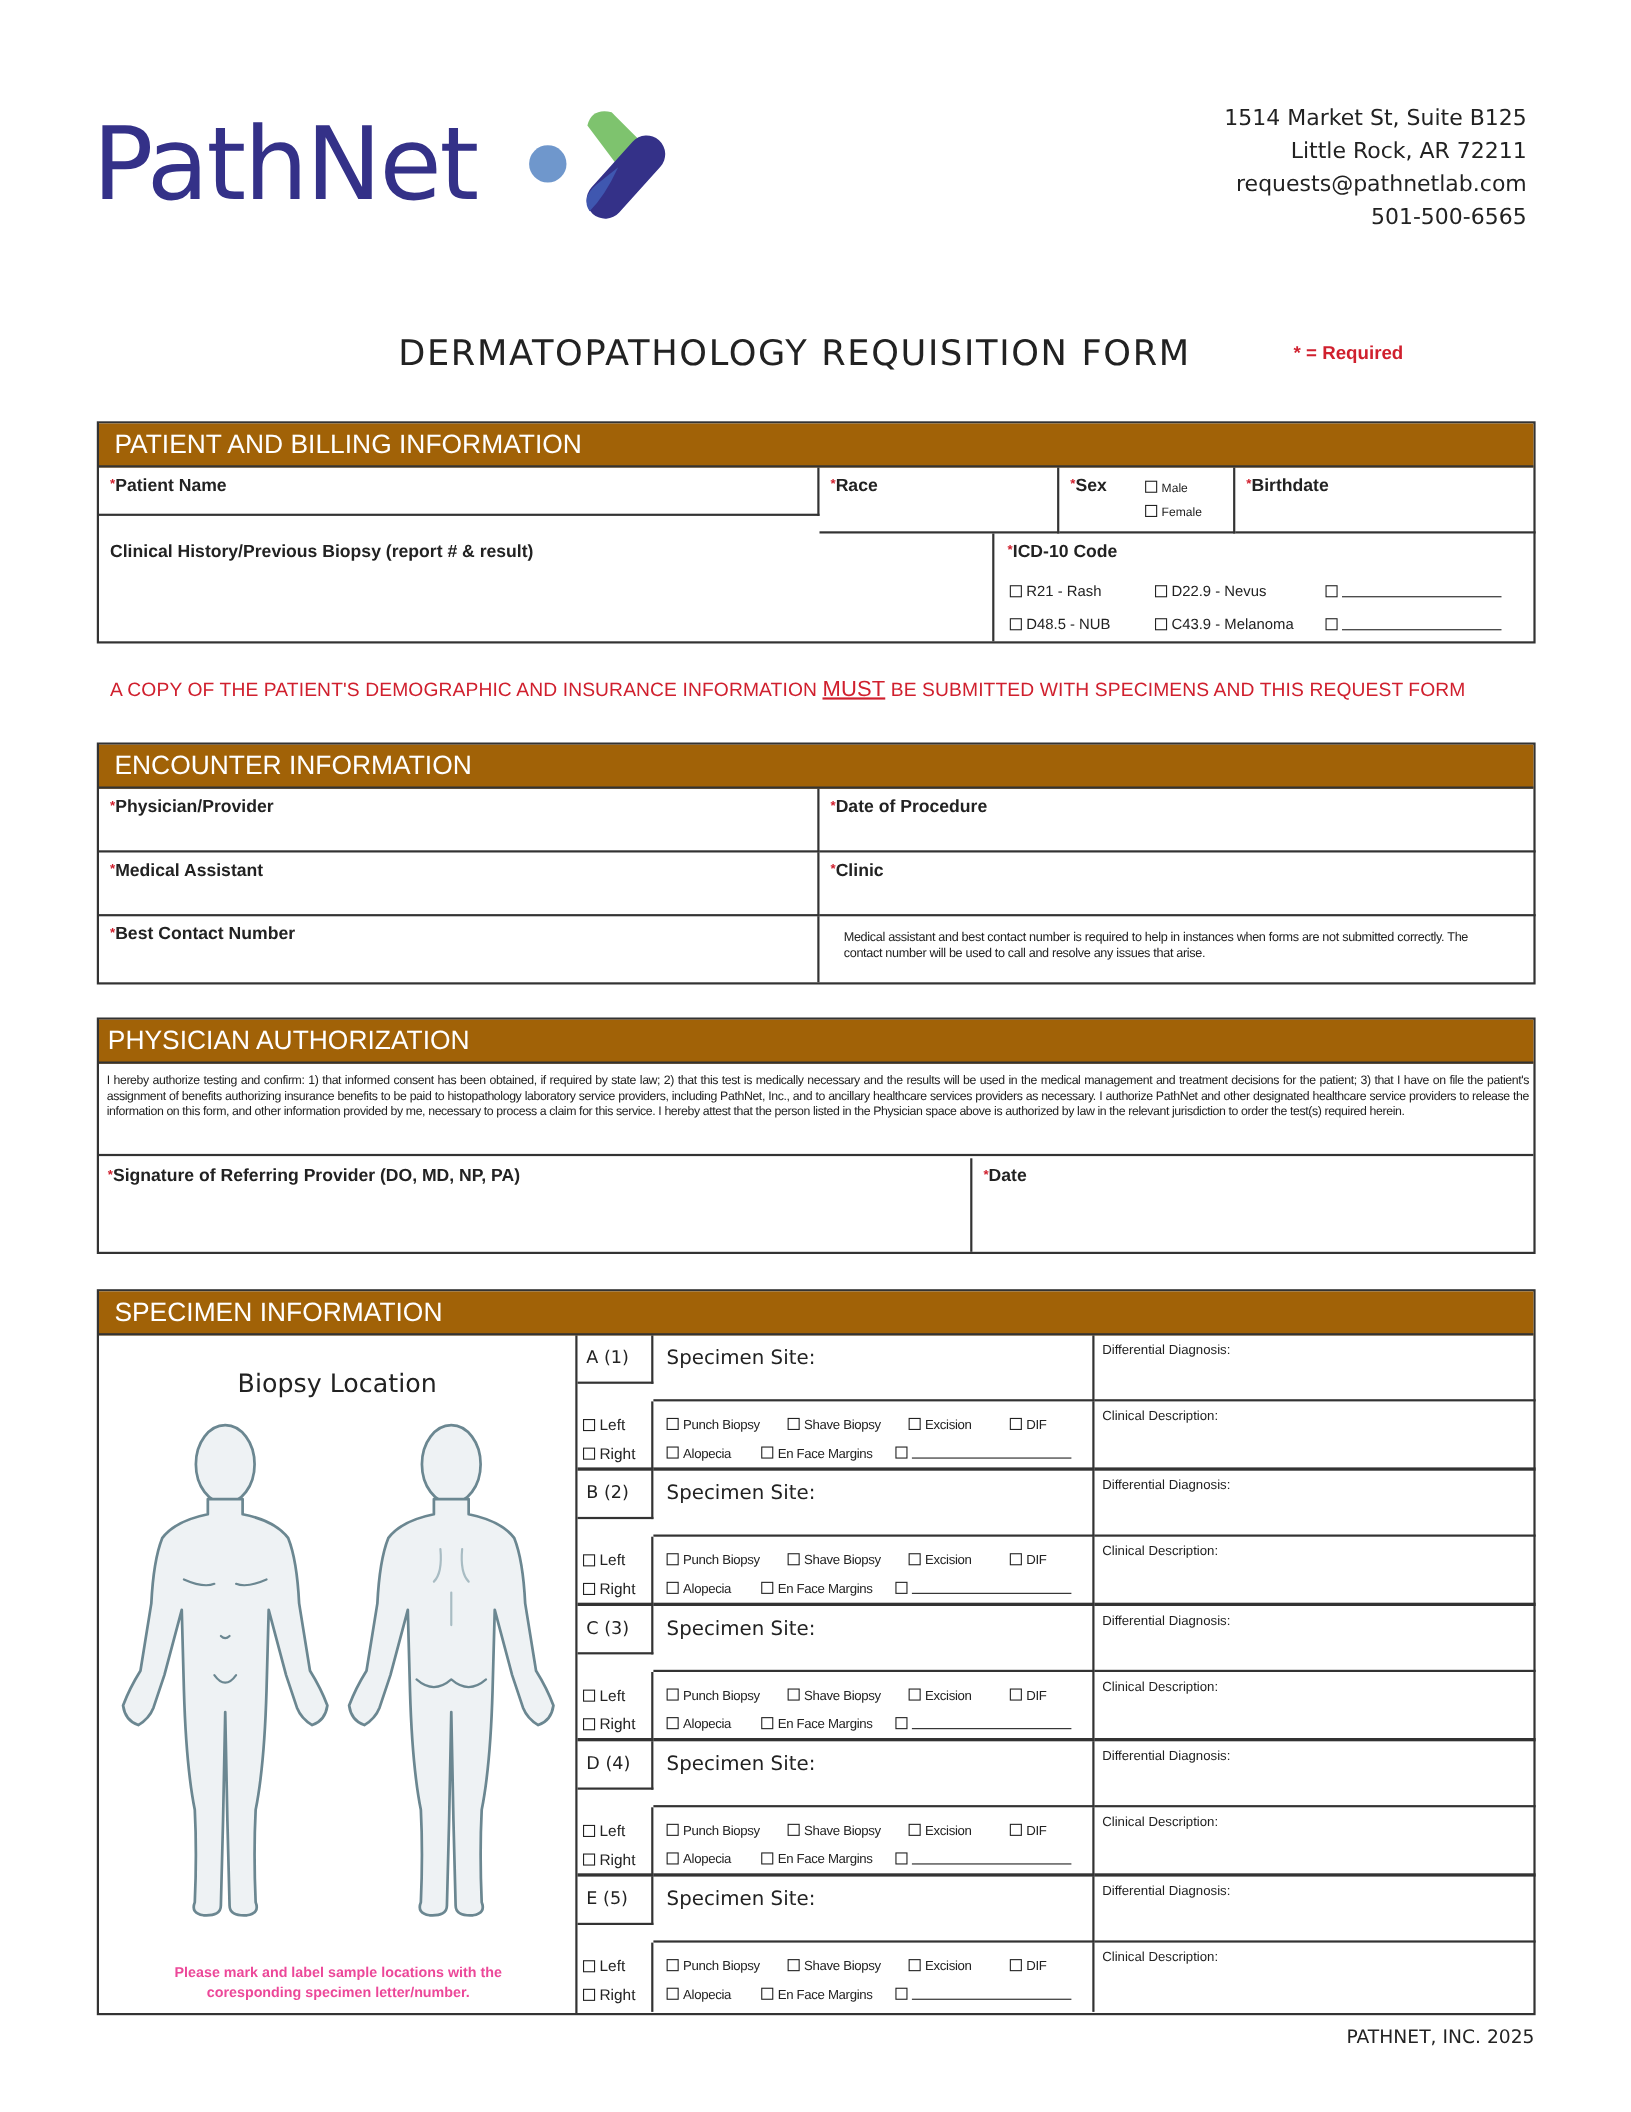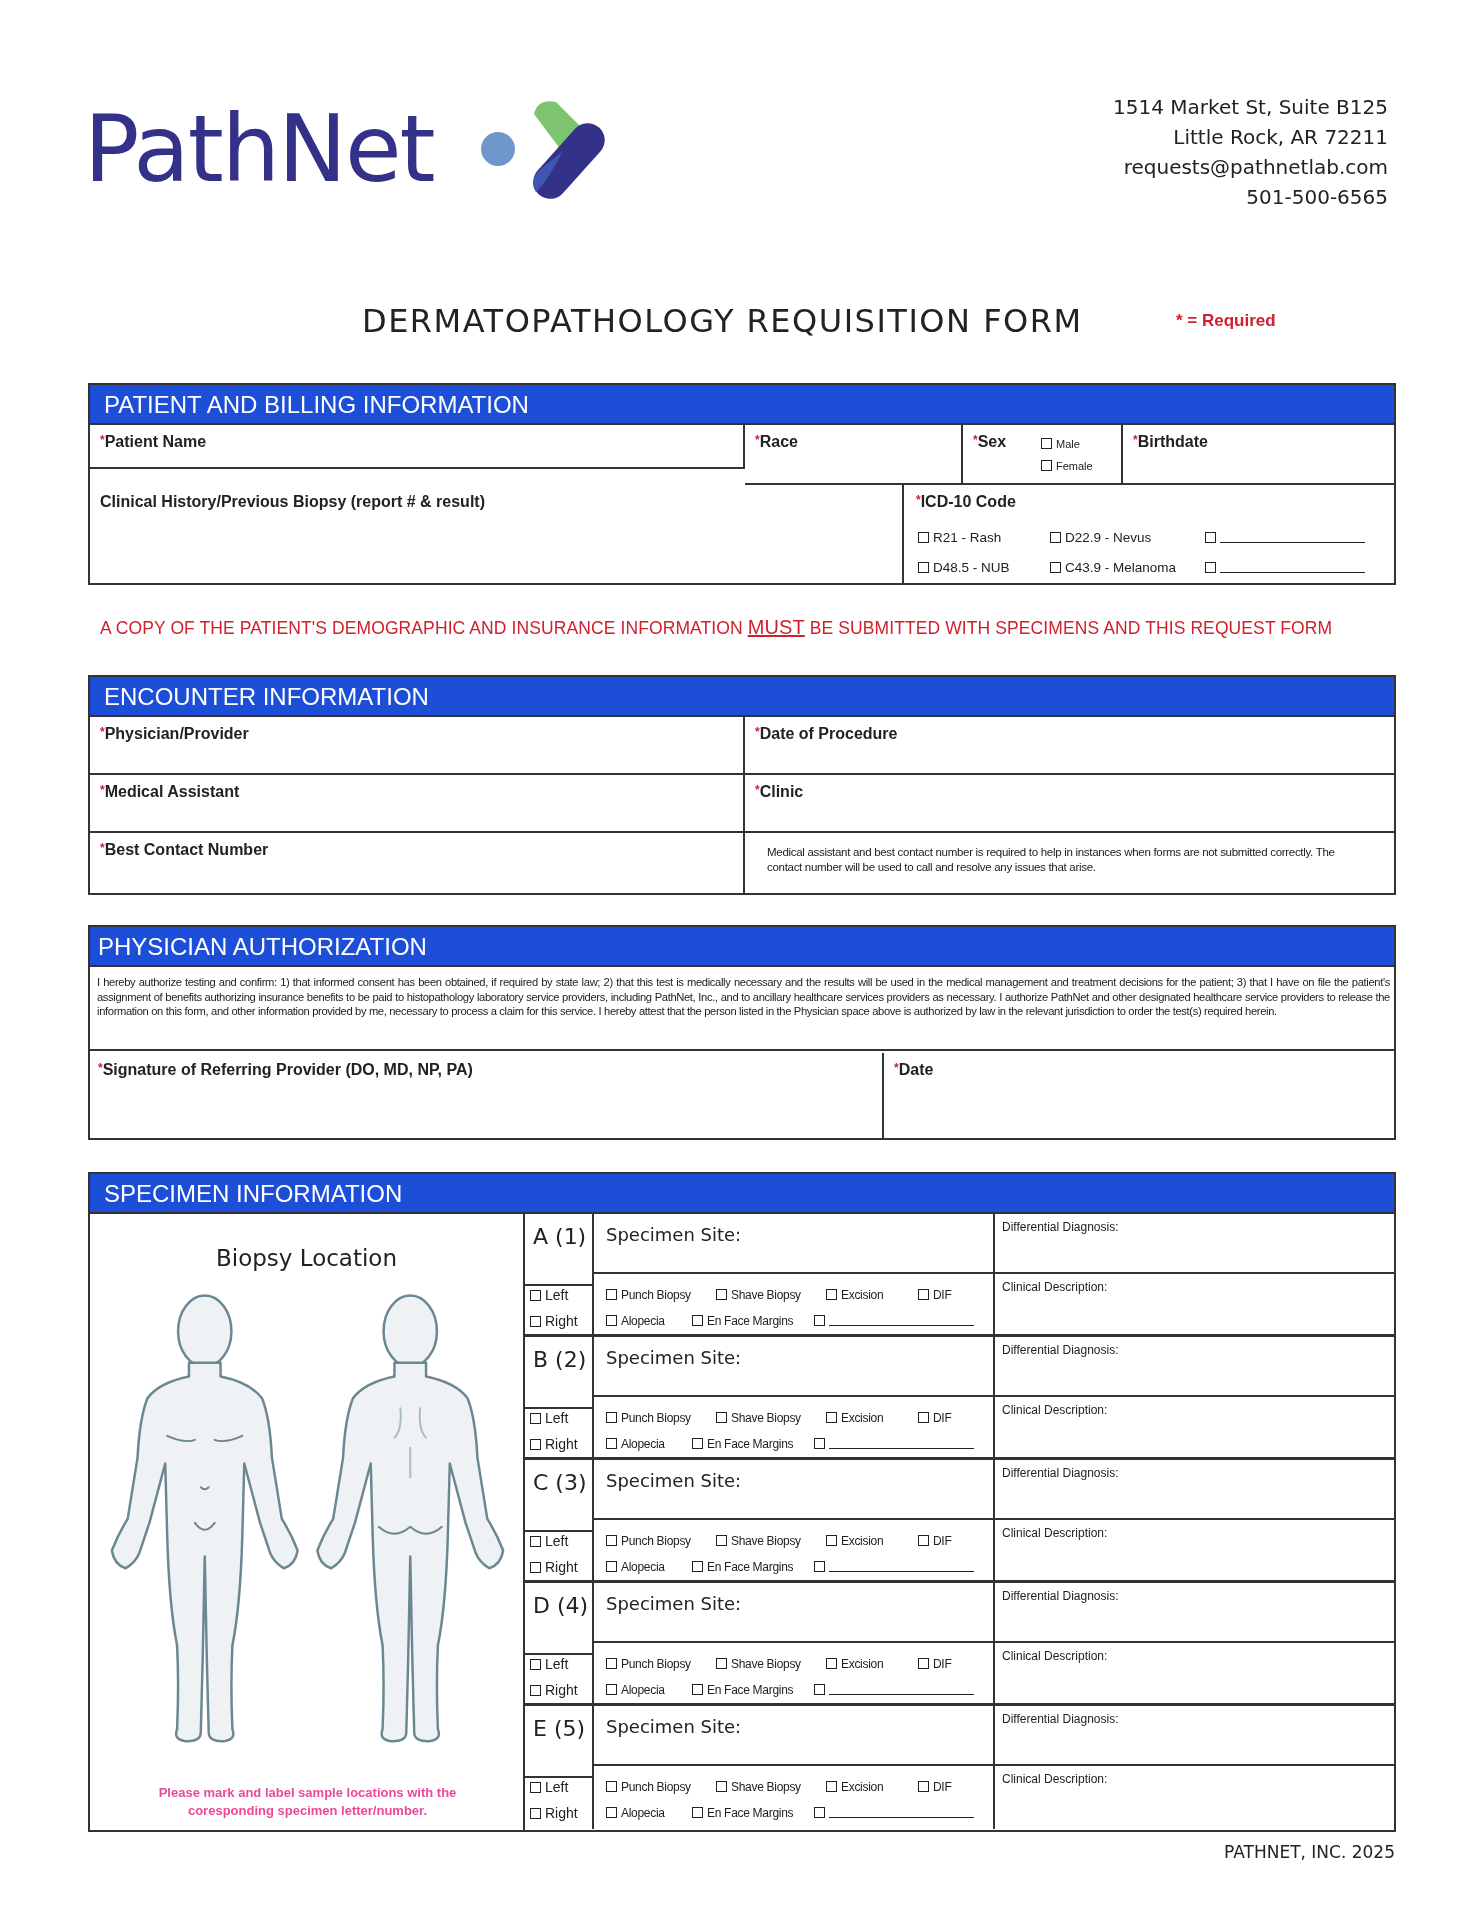--- a/index.html
+++ b/index.html
@@ -21,7 +21,7 @@
 
   
   .section { position: absolute; left: 88px; width: 1308px; border: 2px solid #333; background: #fff; }
-  .sec-head { height: 40px; background: #1d4ed8; color: #fff; font-size: 24px; line-height: 40px; padding-left: 14px; border-bottom: 2px solid #333; font-family: "Liberation Sans", sans-serif; }
+  .sec-head { height: 40px; background: #a16207; color: #fff; font-size: 24px; line-height: 40px; padding-left: 14px; border-bottom: 2px solid #333; font-family: "Liberation Sans", sans-serif; }
   .cell { position: absolute; border-right: 2px solid #333; border-bottom: 2px solid #333; }
   .lbl { font-size: 16px; font-weight: bold; color: #222; padding: 8px 0 0 10px; }
   .req { color: #d0202e; font-size: 12px; vertical-align: top; }

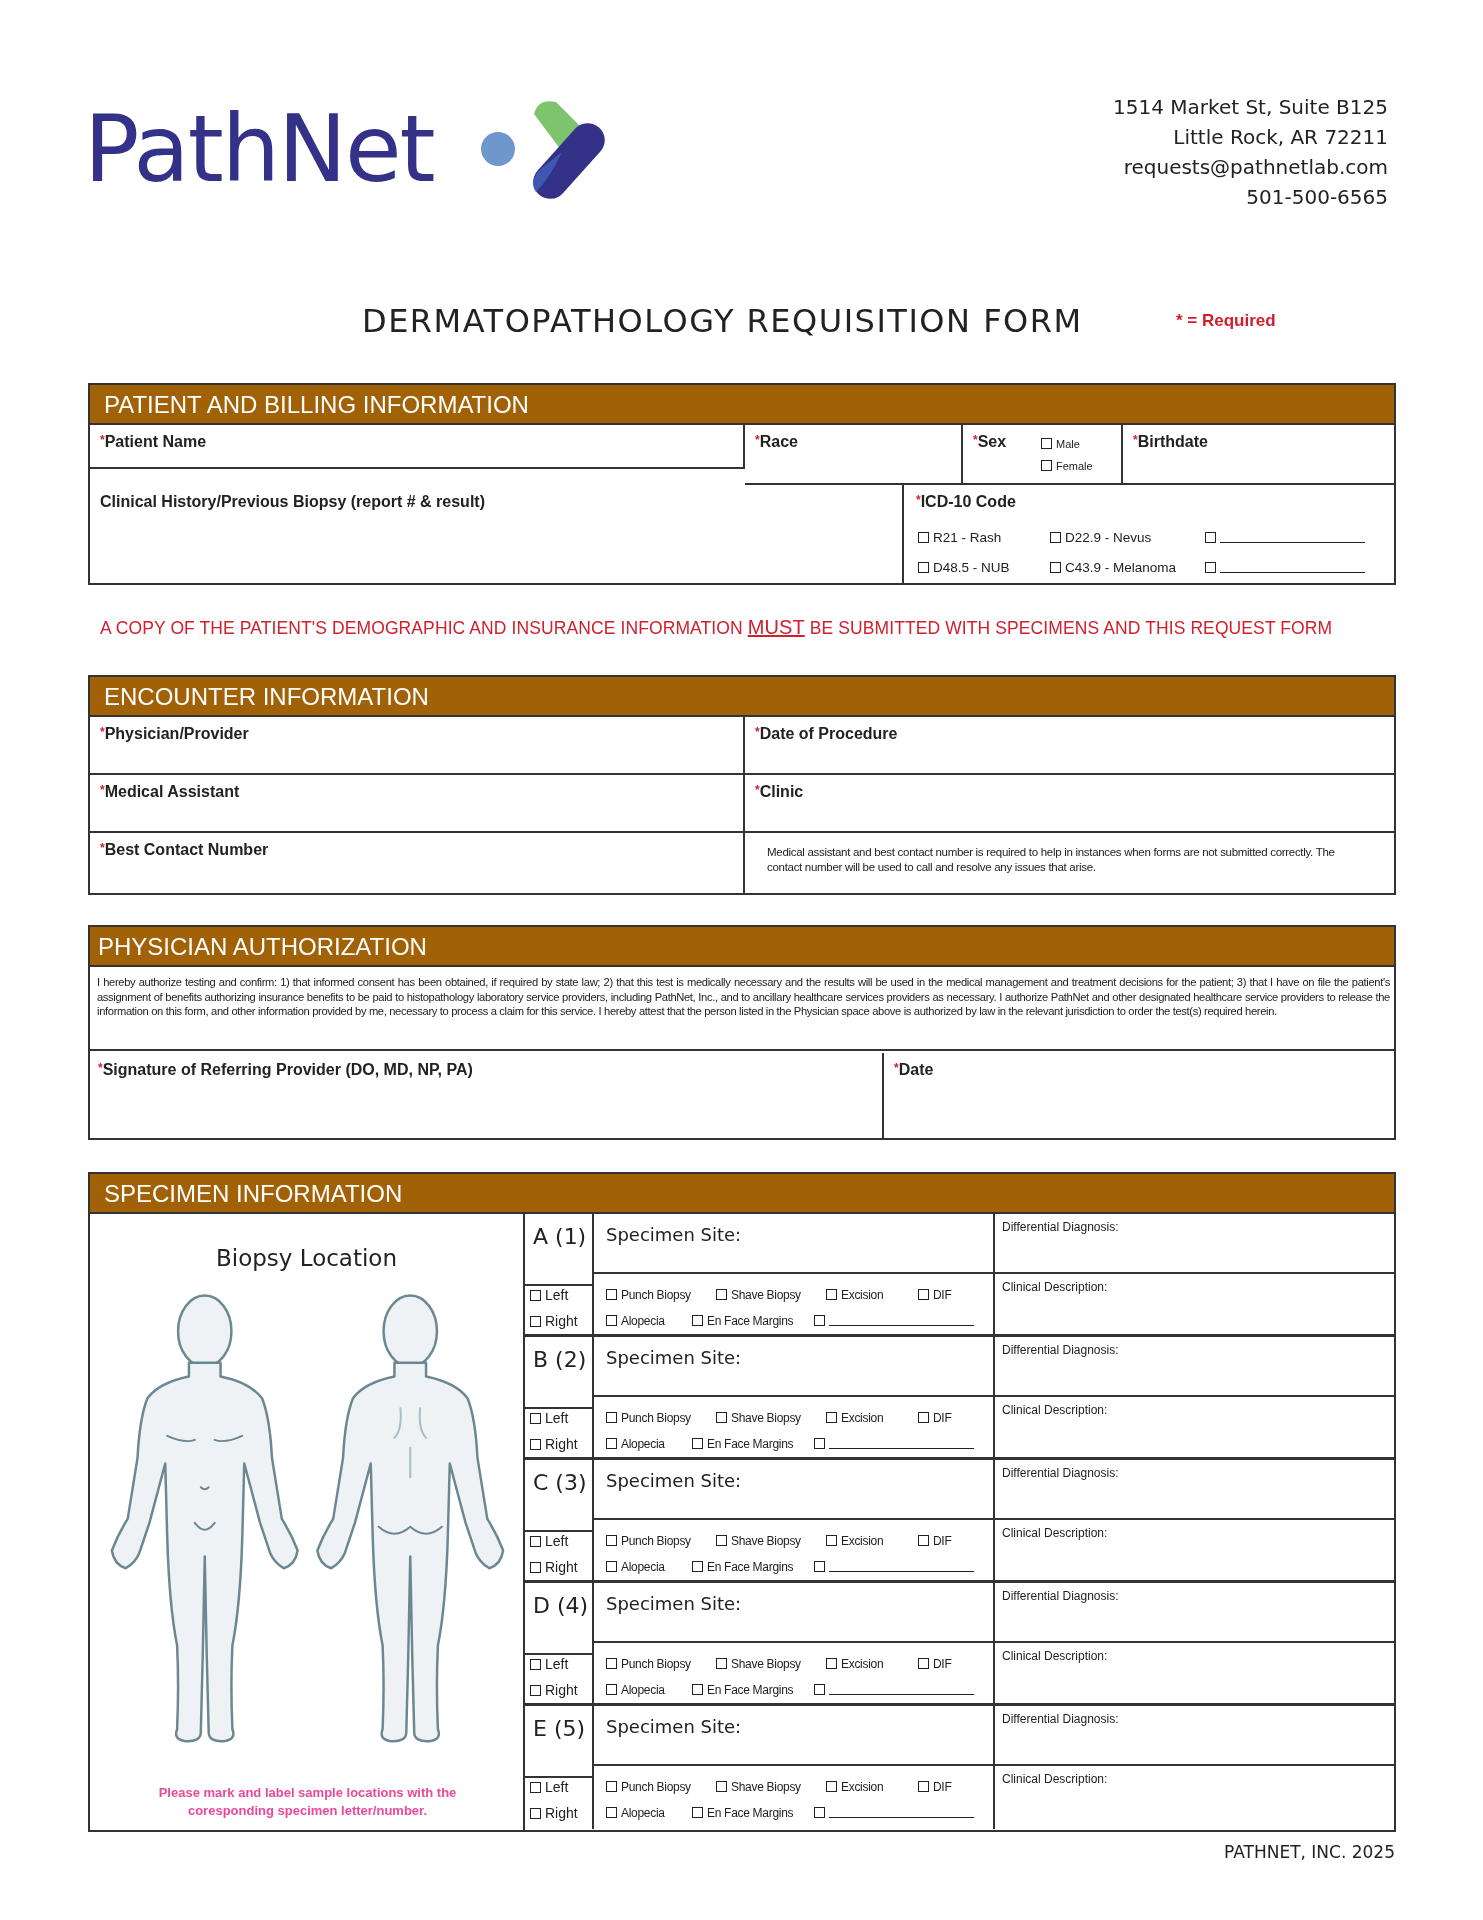--- a/index.html
+++ b/index.html
@@ -37,7 +37,7 @@
 
   
   .spec-row { position: absolute; left: 435px; width: 869px; height: 123px; }
-  .spec-letter { position: absolute; left: 0; top: 0; width: 69px; height: 72px; border-right: 2px solid #333; border-bottom: 2px solid #333; font-size: 22px; padding: 10px 0 0 8px; font-family: "DejaVu Sans", sans-serif; }
+  .spec-letter { position: absolute; left: 0; top: 0; width: 69px; height: 44px; border-right: 2px solid #333; border-bottom: 2px solid #333; font-size: 16px; padding: 10px 0 0 8px; font-family: "DejaVu Sans", sans-serif; }
   .spec-site { position: absolute; left: 69px; top: 0; width: 401px; height: 60px; border-right: 2px solid #333; border-bottom: 2px solid #333; font-size: 18px; padding: 10px 0 0 12px; font-family: "DejaVu Sans", sans-serif; }
   .spec-side { position: absolute; left: 0; top: 60px; width: 69px; height: 63px; border-right: 2px solid #333; border-bottom: 3px solid #333; font-size: 14px; padding: 8px 0 0 5px; line-height: 26px; }
   .spec-proc { position: absolute; left: 69px; top: 60px; width: 401px; height: 63px; border-right: 2px solid #333; border-bottom: 3px solid #333; font-size: 12px; padding: 8px 0 0 12px; line-height: 26px; white-space: nowrap; letter-spacing: -0.3px; }

